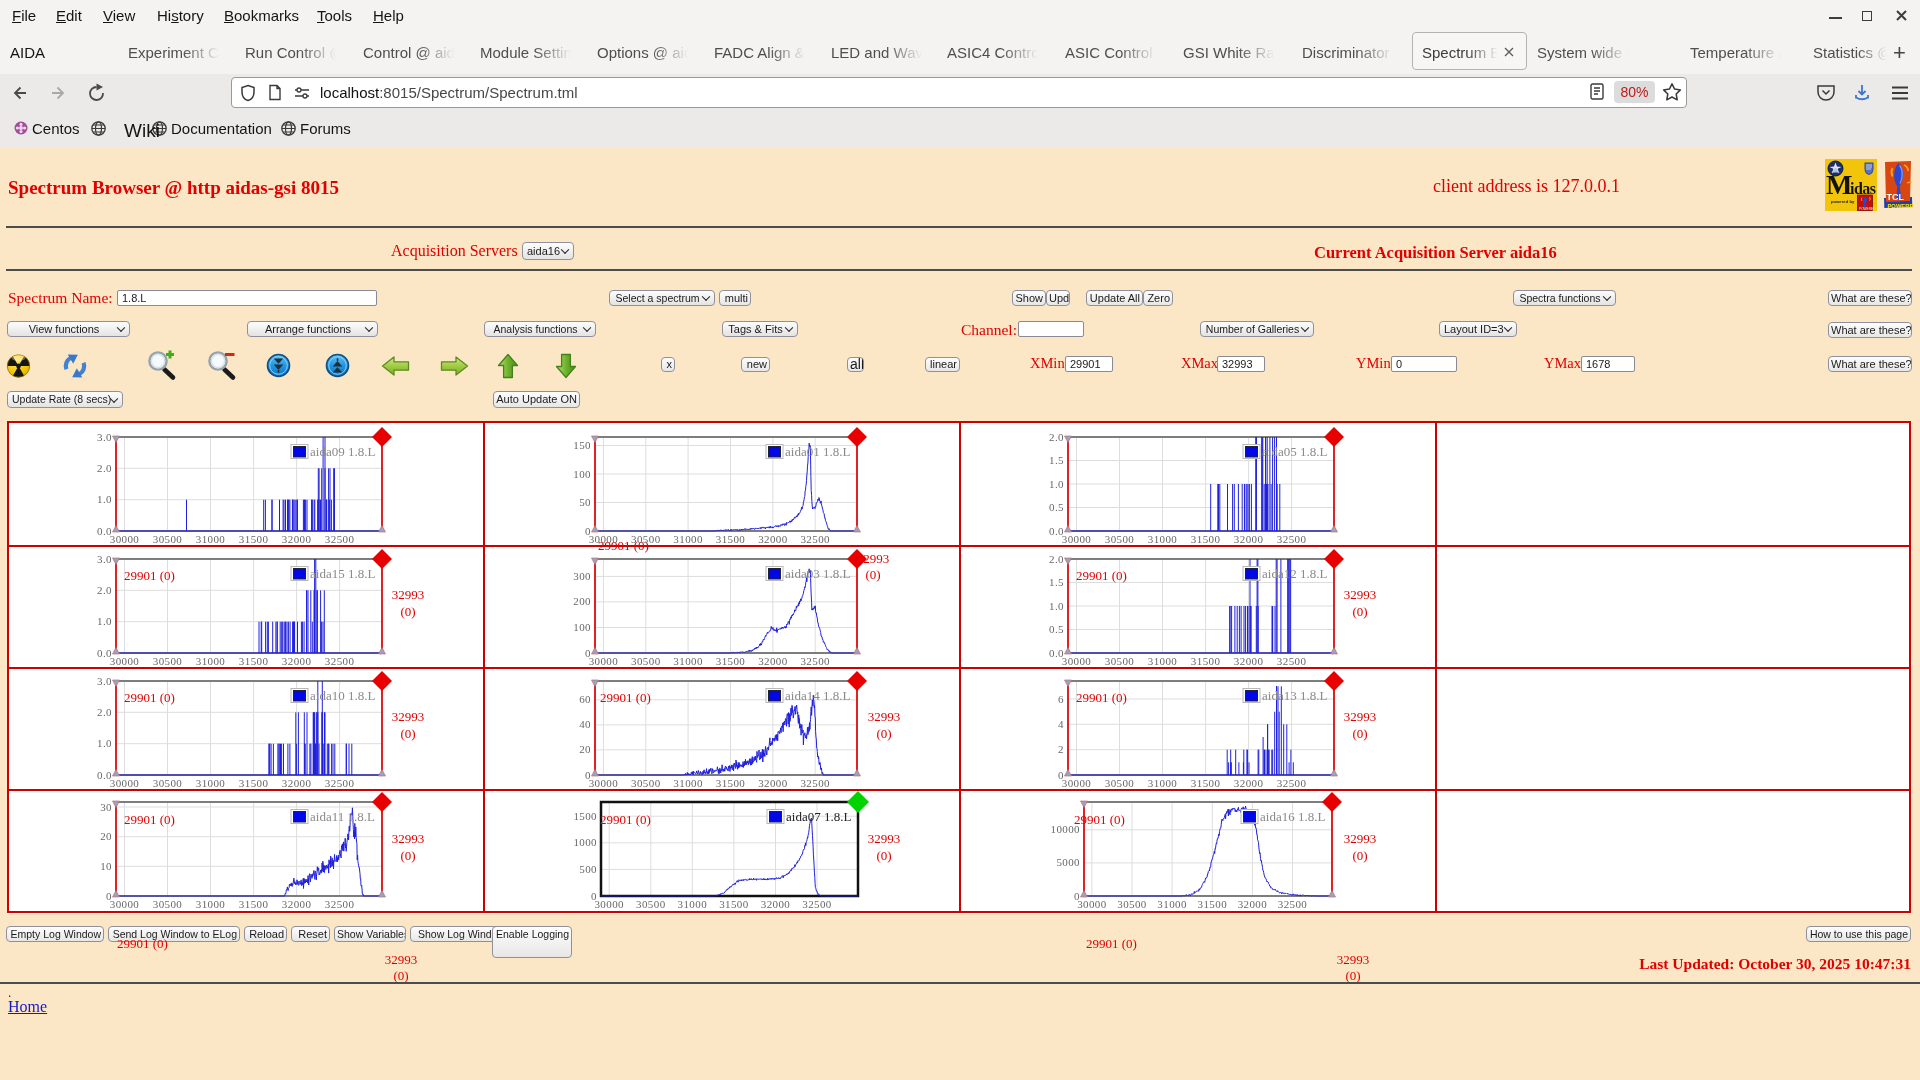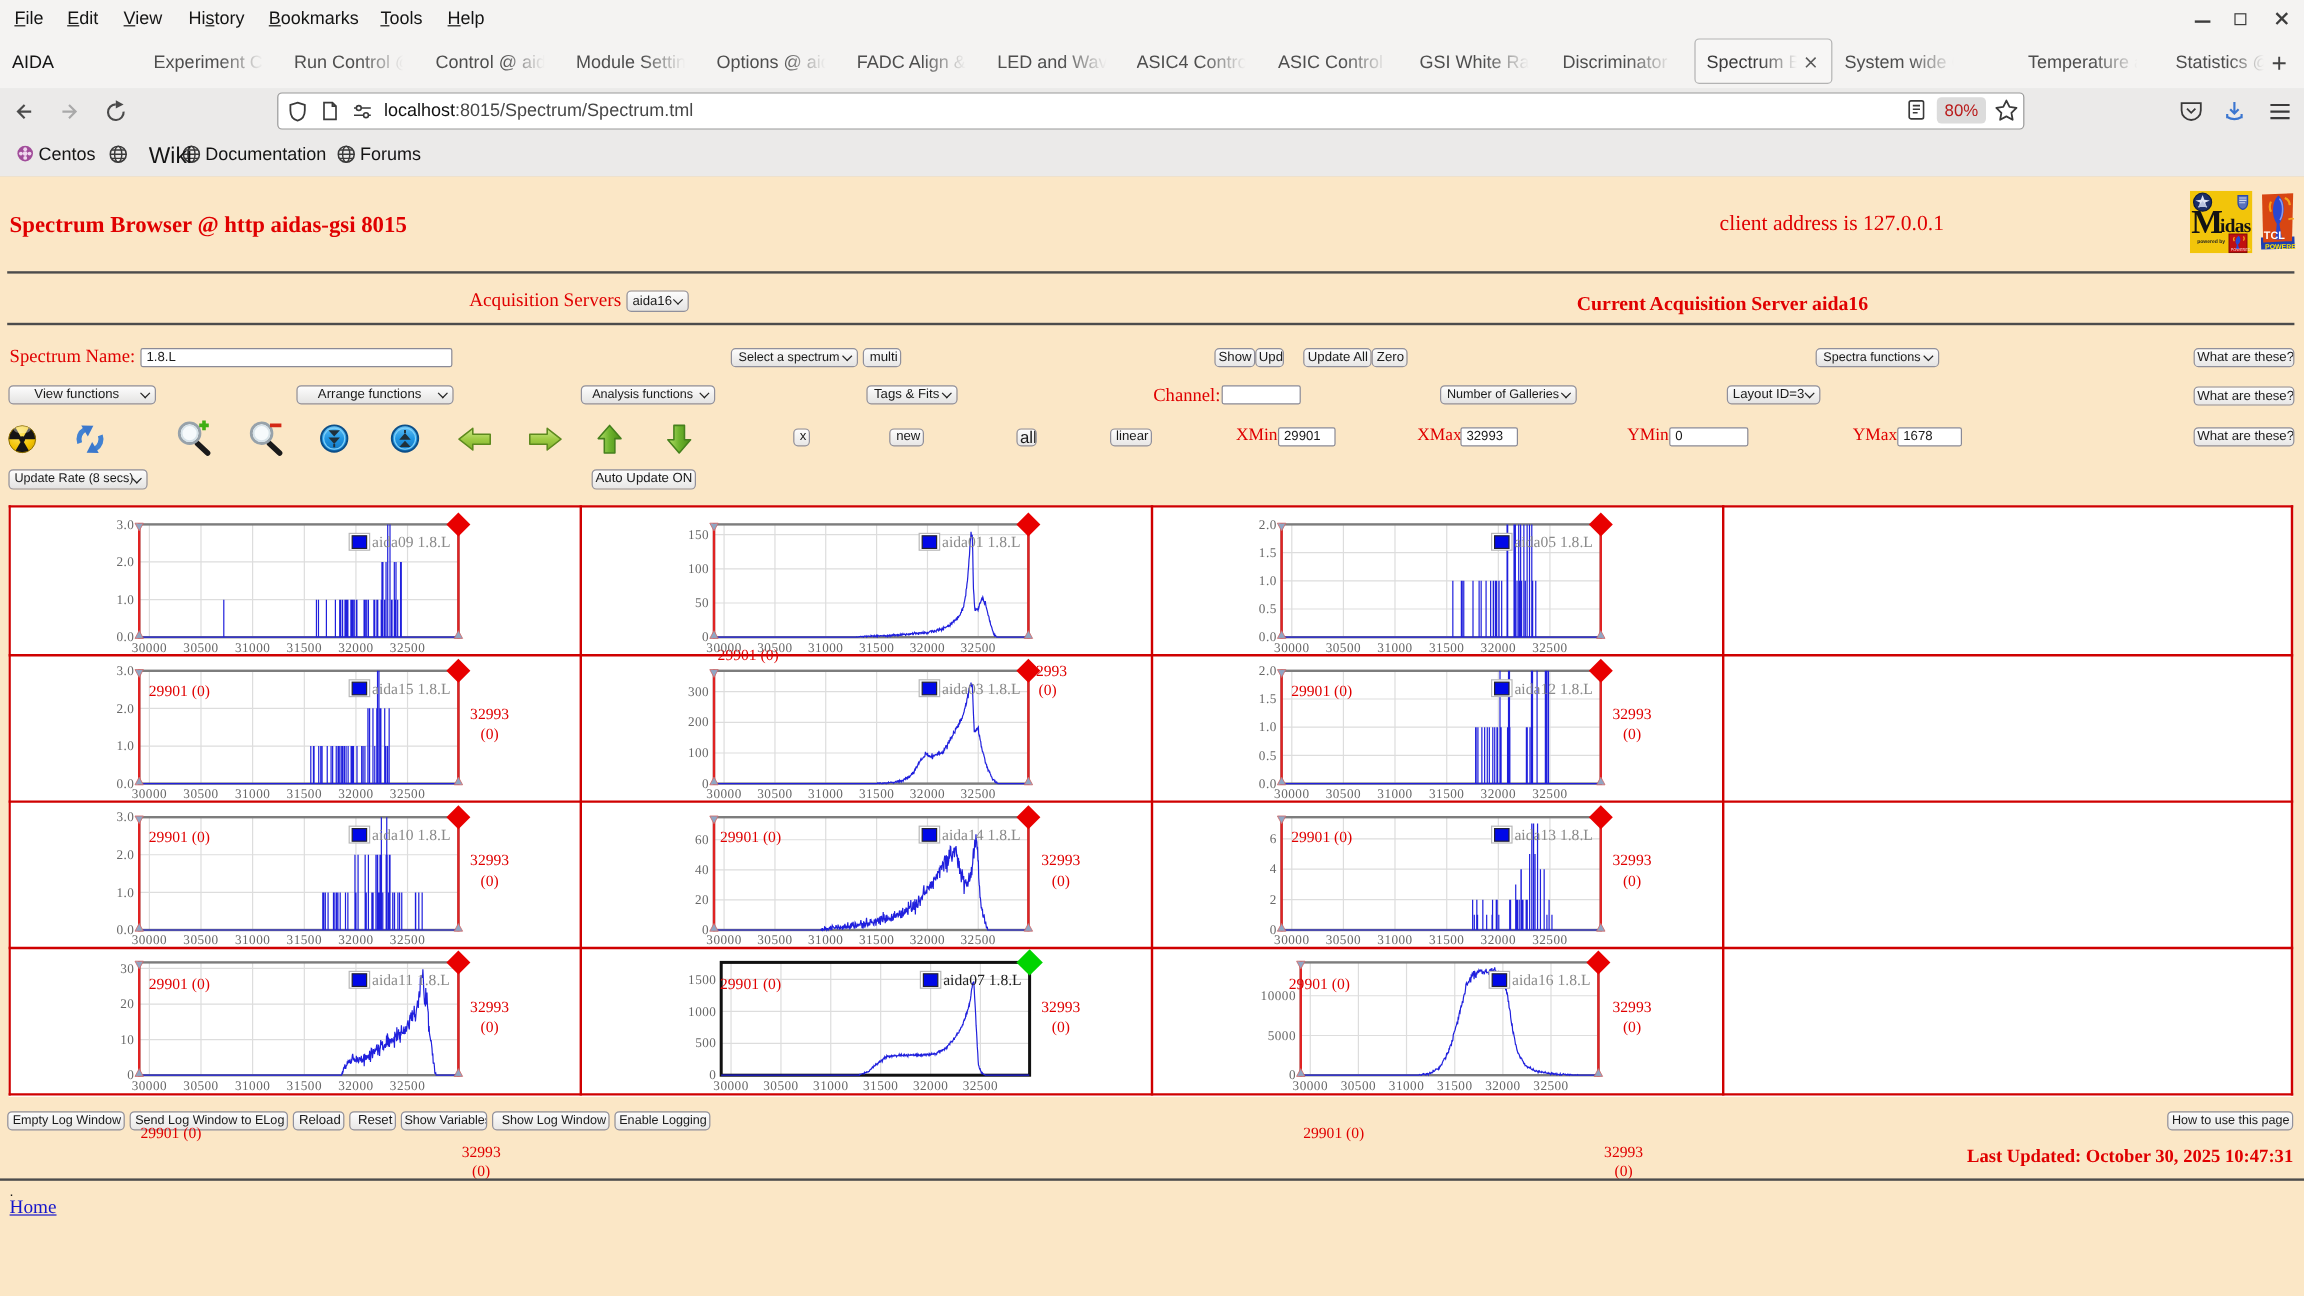--- a/index.html
+++ b/index.html
@@ -683,7 +683,7 @@
 <div class="abs b" style="left:291px;top:926px;width:39px;height:16px;font-size:11px;line-height:14px">Reset</div>
 <div class="abs b" style="left:334px;top:926px;width:72px;height:16px;font-size:10.5px;line-height:14px">Show Variables</div>
 <div class="abs b" style="left:410px;top:926px;width:98px;height:16px;font-size:10.5px;line-height:14px">Show Log Window</div>
-<div class="abs b" style="left:512px;top:926px;width:80px;height:16px;font-size:10.5px;line-height:14px">Enable Logging</div>
+<div class="abs b" style="left:492px;top:926px;width:80px;height:32px;font-size:10.5px;line-height:14px">Enable Logging</div>
 <div class="abs b" style="left:1806px;top:926px;width:105px;height:16px;font-size:10.5px;line-height:14px">How to use this page</div>
 <div class="abs r" style="left:117px;top:936px;font-size:13px">29901 (0)</div>
 <div class="abs r" style="left:401px;top:952px;font-size:13px;transform:translateX(-50%)">32993</div>

